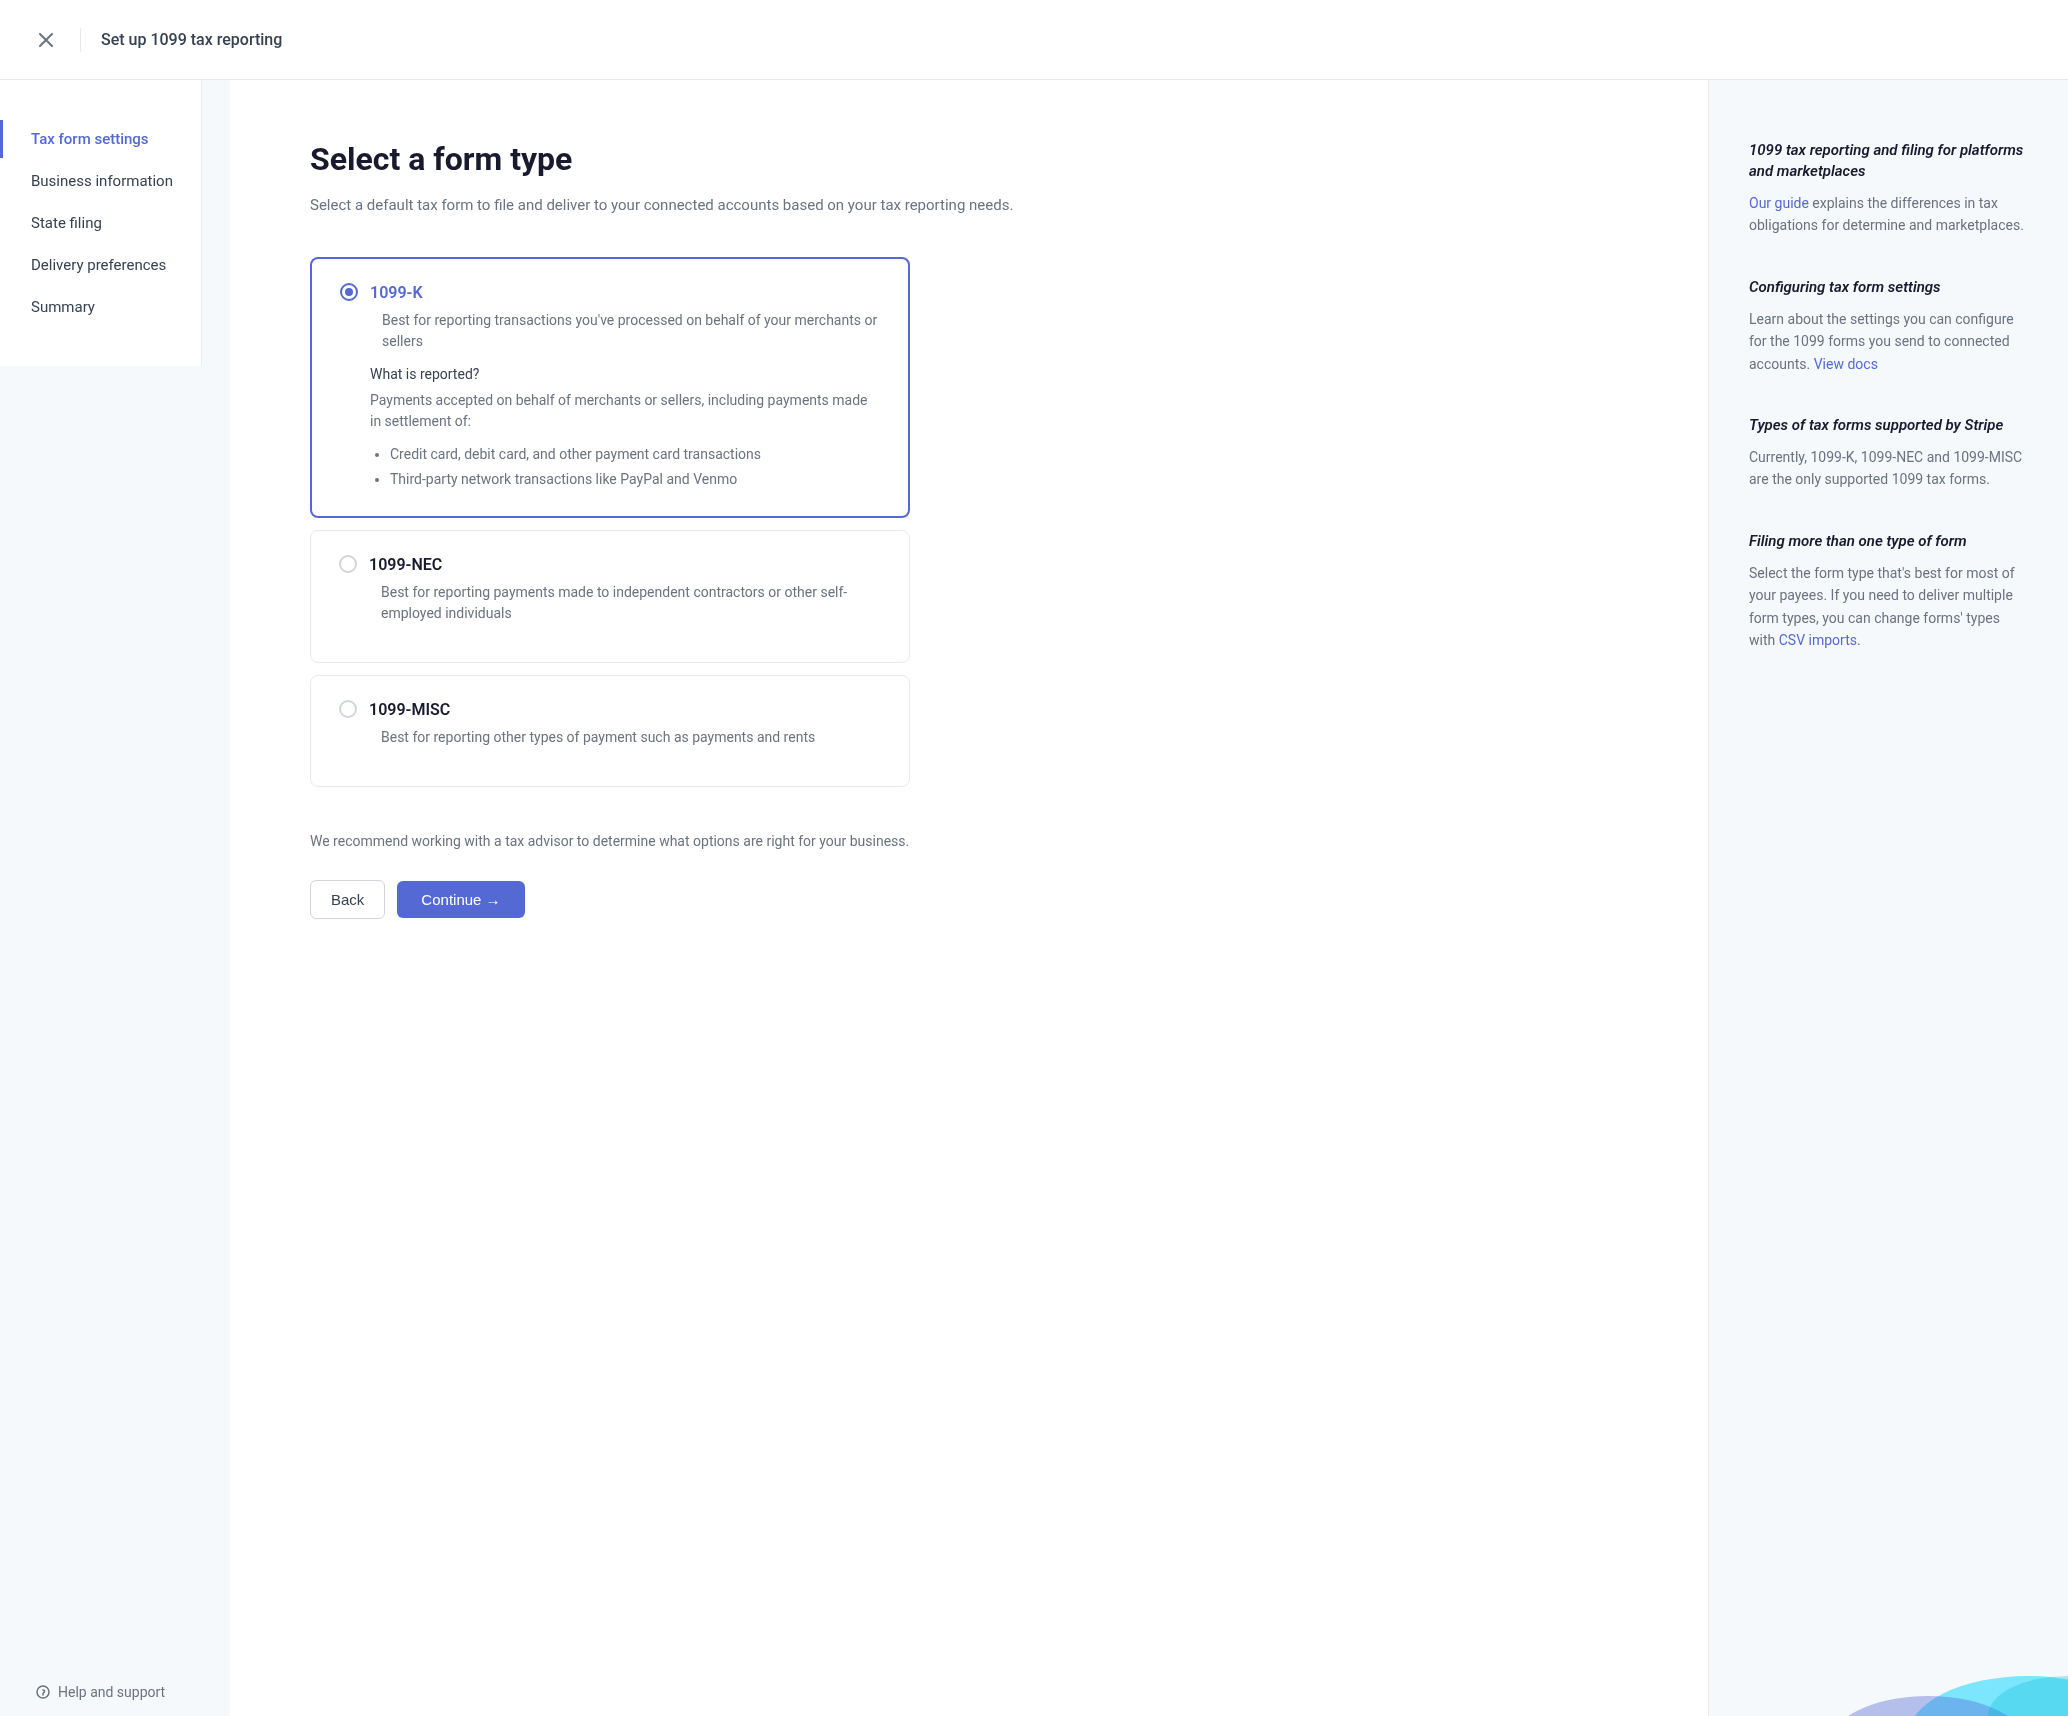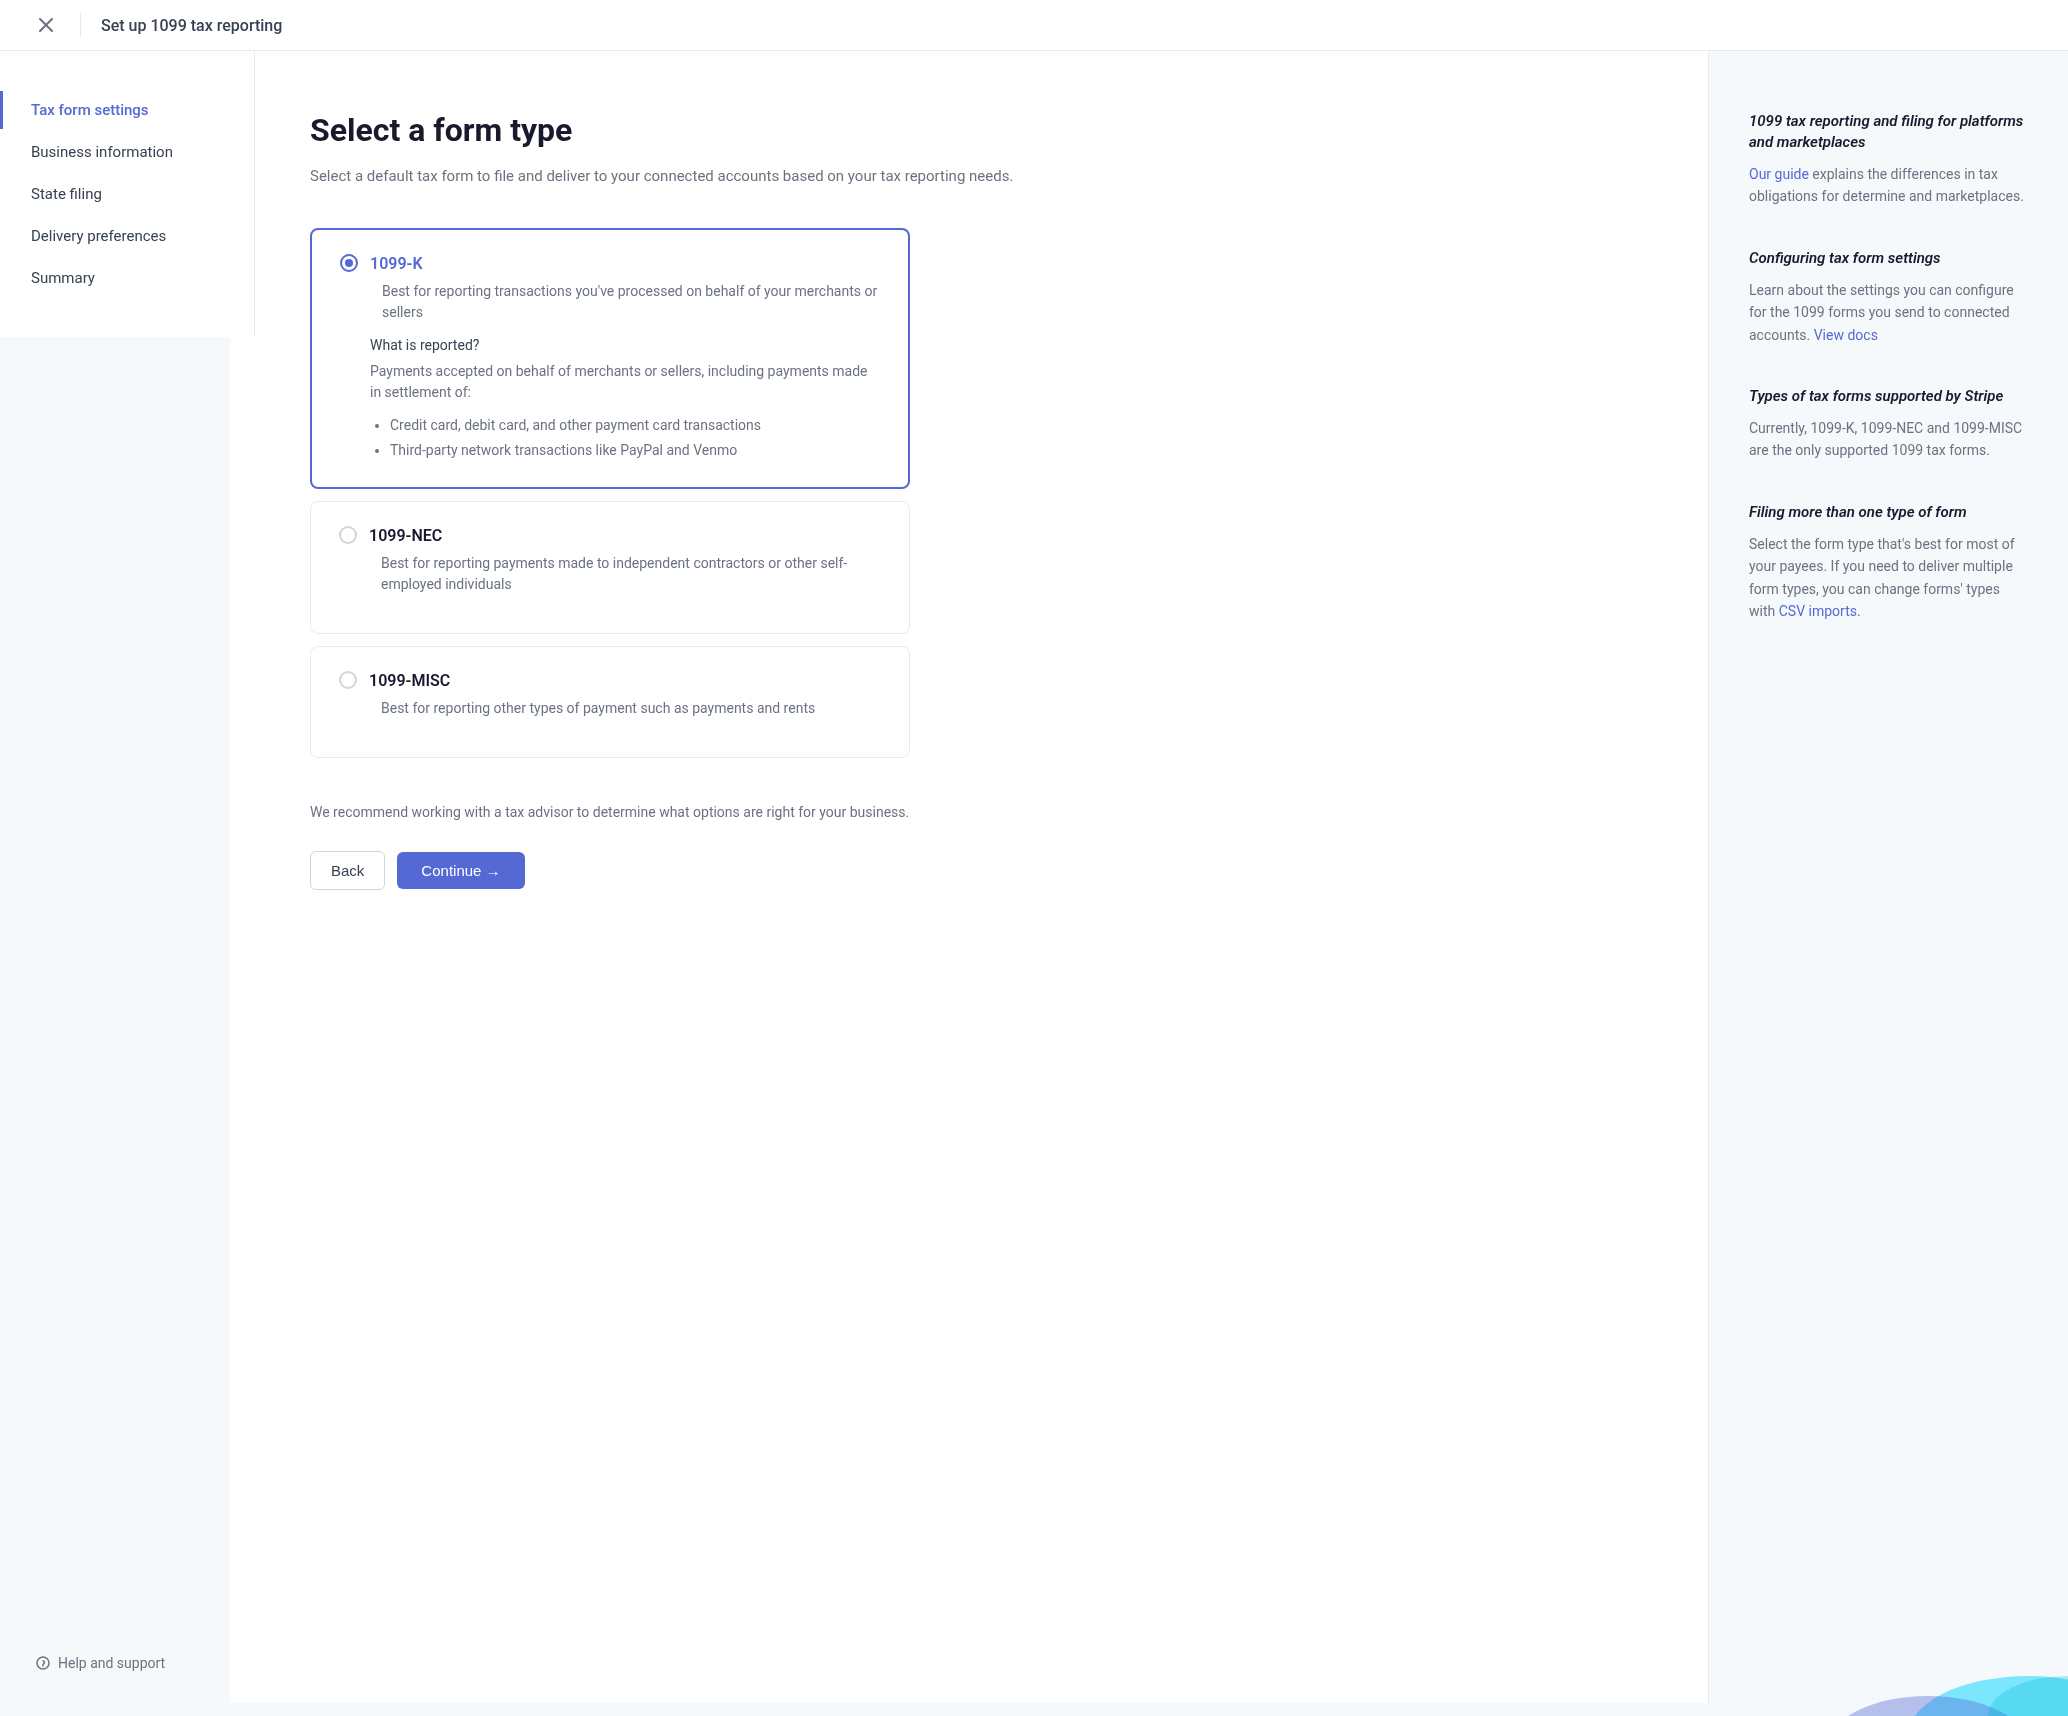--- a/index.html
+++ b/index.html
@@ -15,7 +15,7 @@
     .top-bar {
       display: flex;
       align-items: center;
-      height: 51px;
+      height: 80px;
       background: #fff;
       border-bottom: 1px solid #e6ebf1;
       padding: 0 32px;

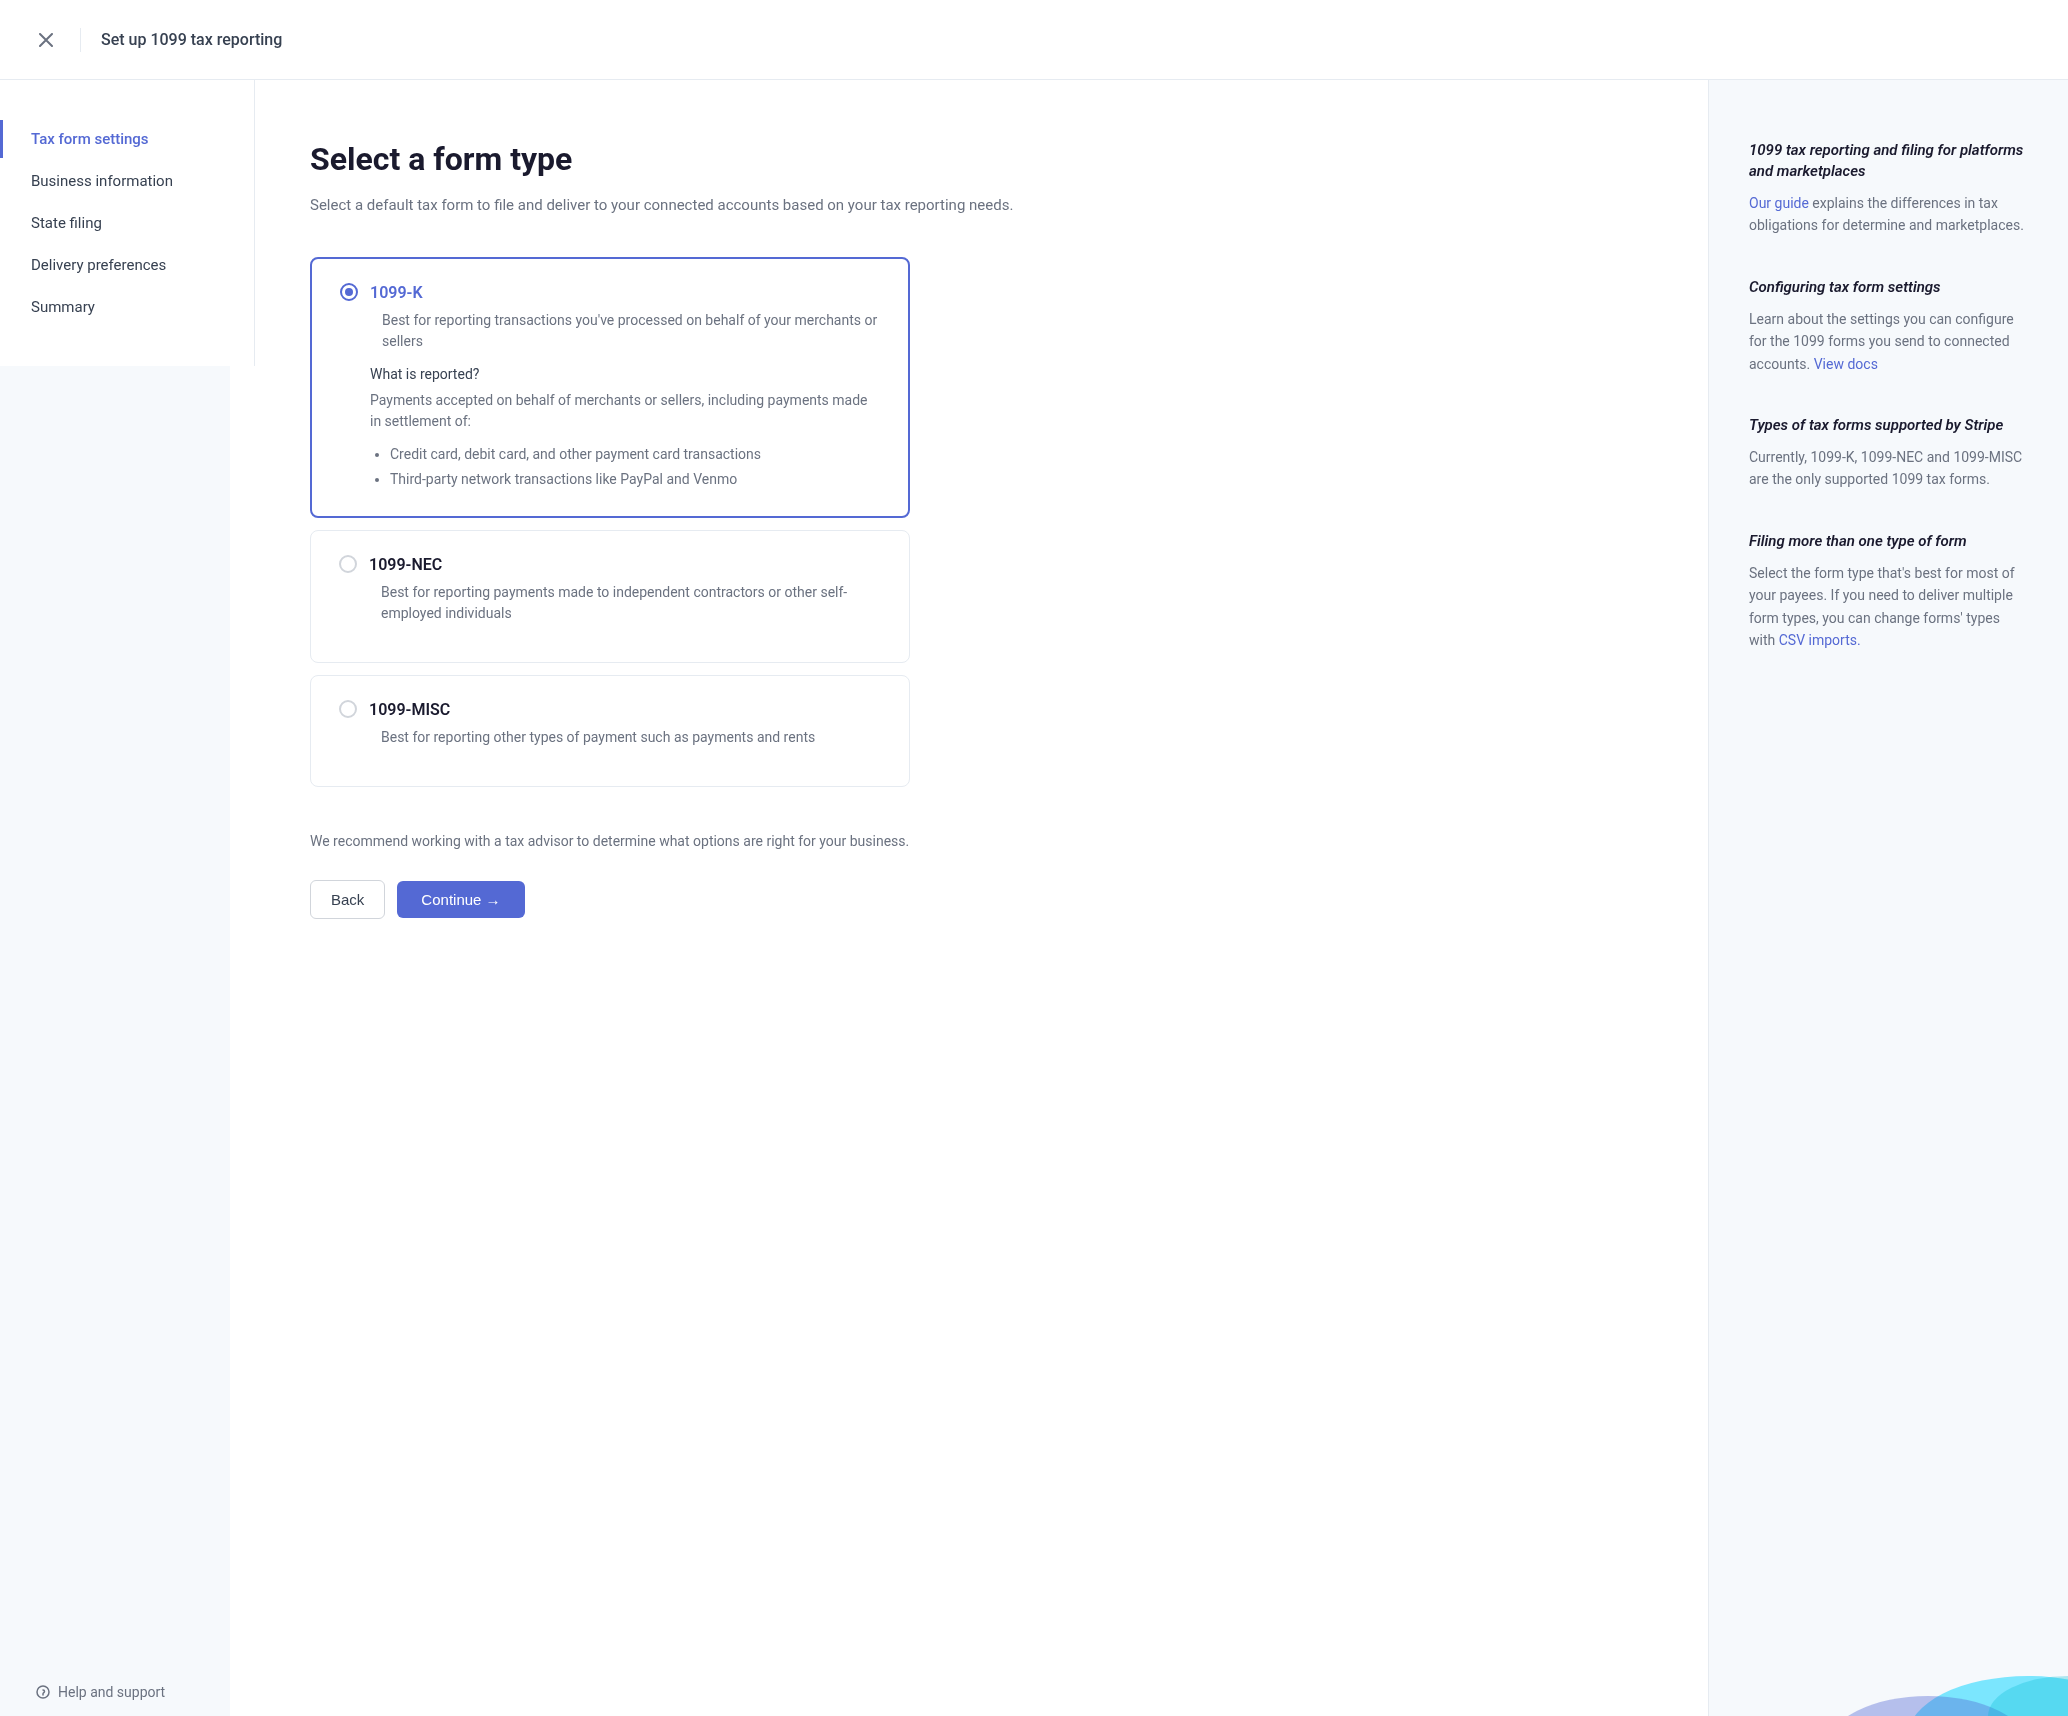--- a/index.html
+++ b/index.html
@@ -51,7 +51,7 @@
     }
 
     .sidebar {
-      width: 255px;
+      width: 202px;
       background: #fff;
       border-right: 1px solid #e6ebf1;
       padding: 40px 0 40px 0;

